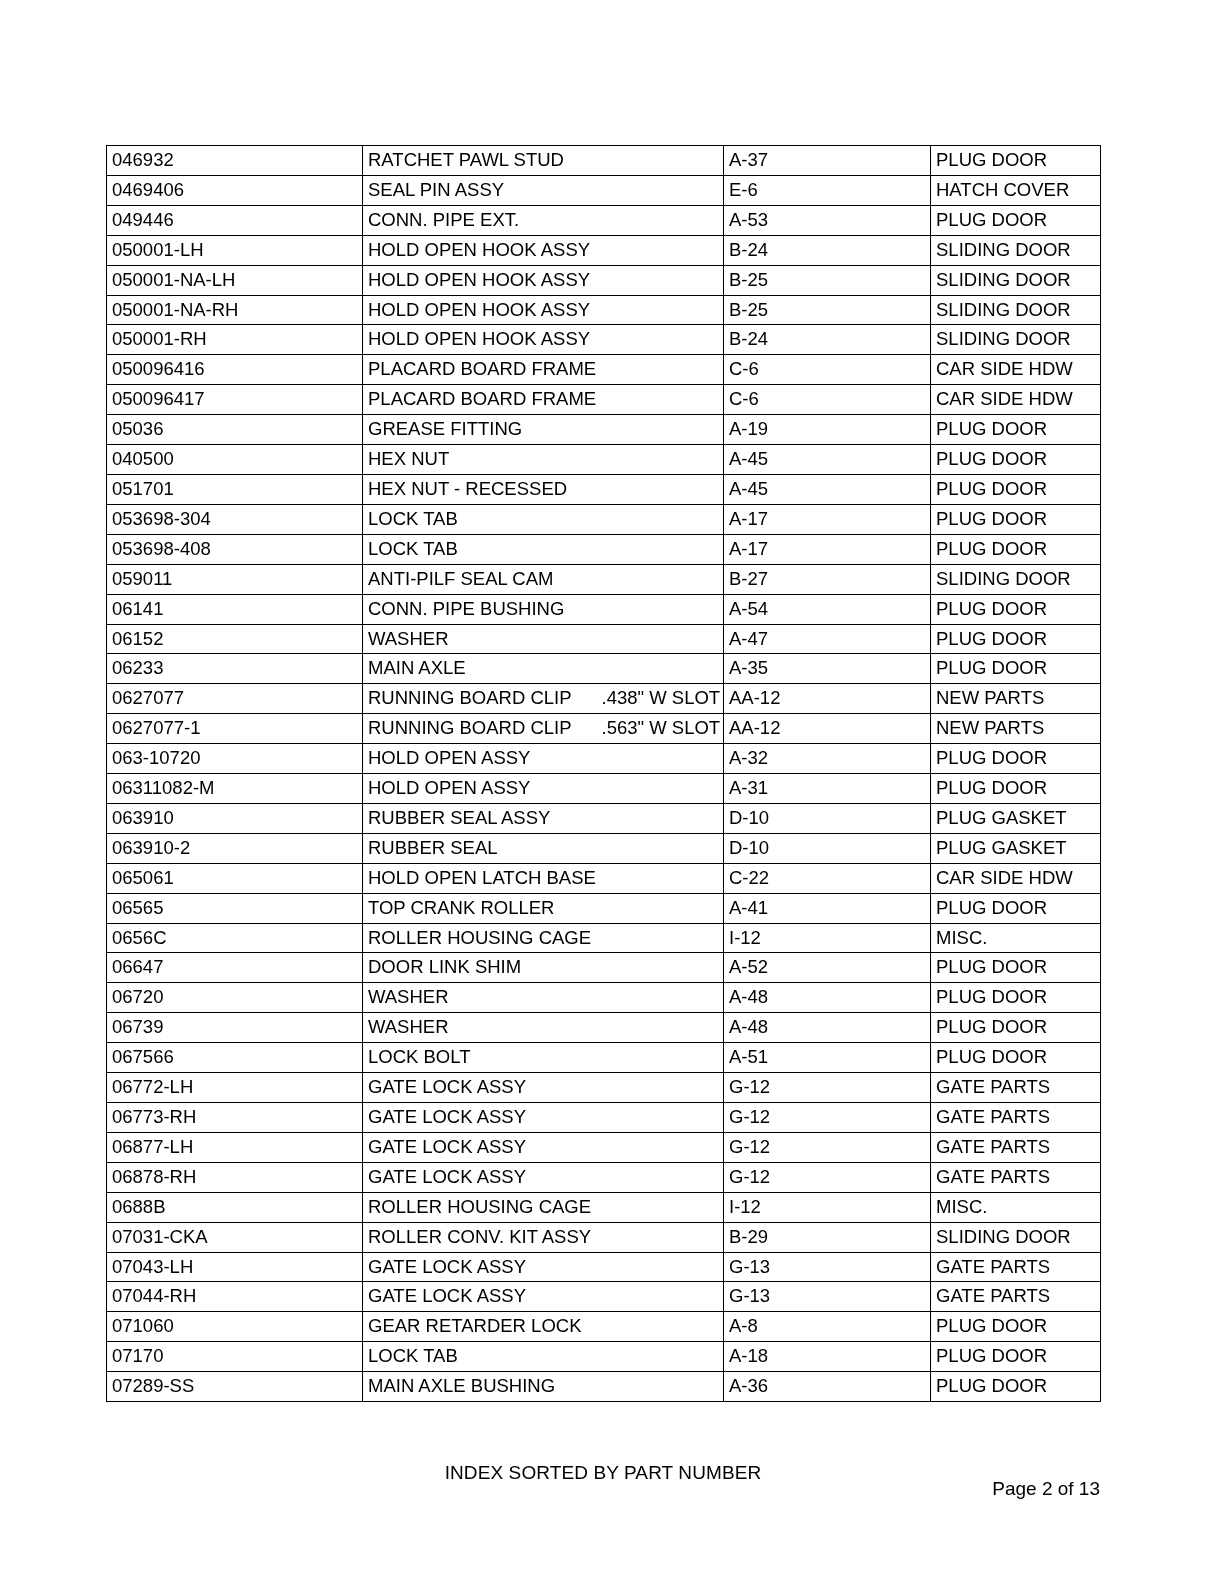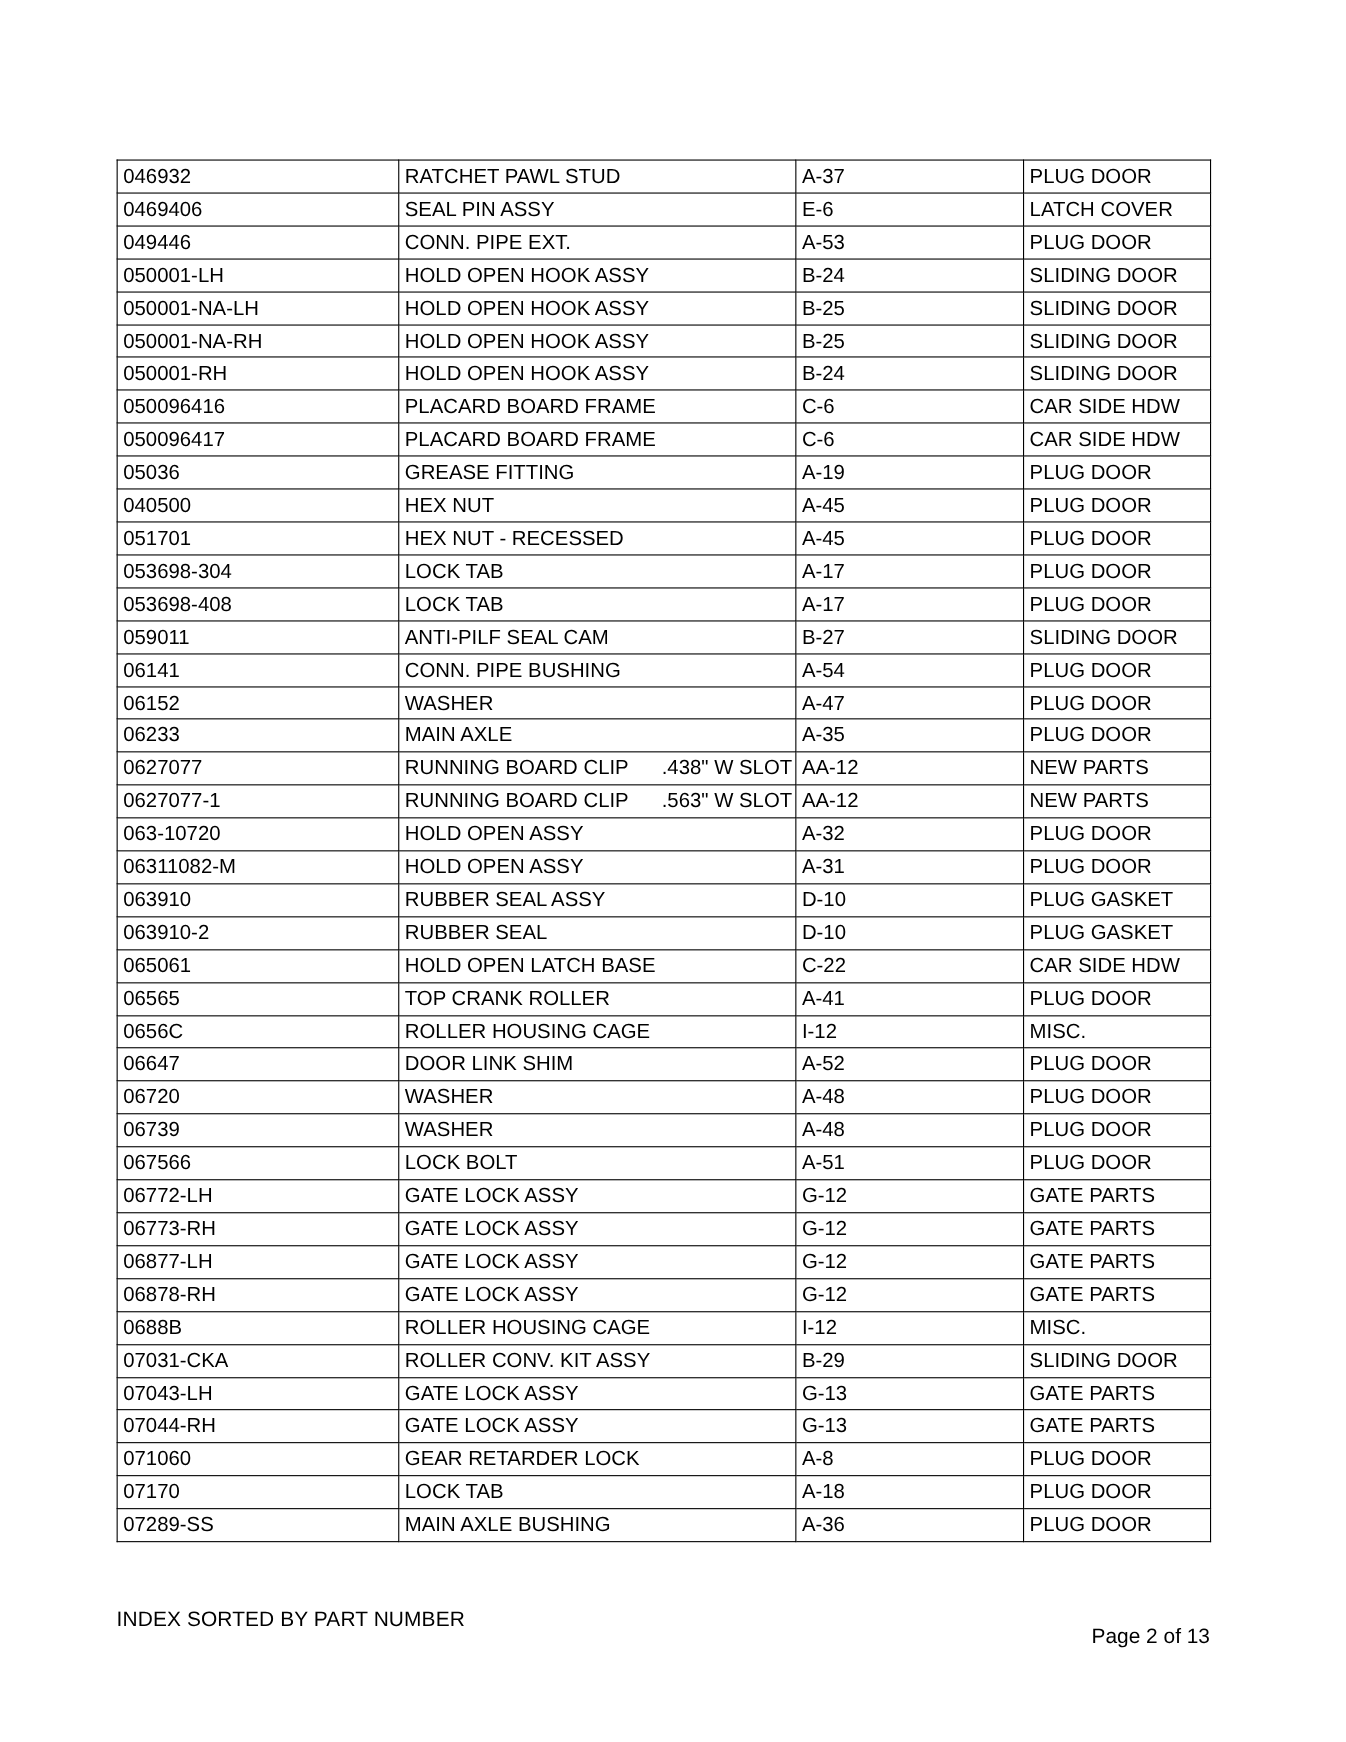--- a/index.html
+++ b/index.html
@@ -105,7 +105,7 @@
           <td>0469406</td>
           <td class="desc-cell"><span class="desc-main">SEAL PIN ASSY</span></td>
           <td>E-6</td>
-          <td>LATCH COVER</td>
+          <td>HATCH COVER</td>
         </tr>
         <tr>
           <td>049446</td>

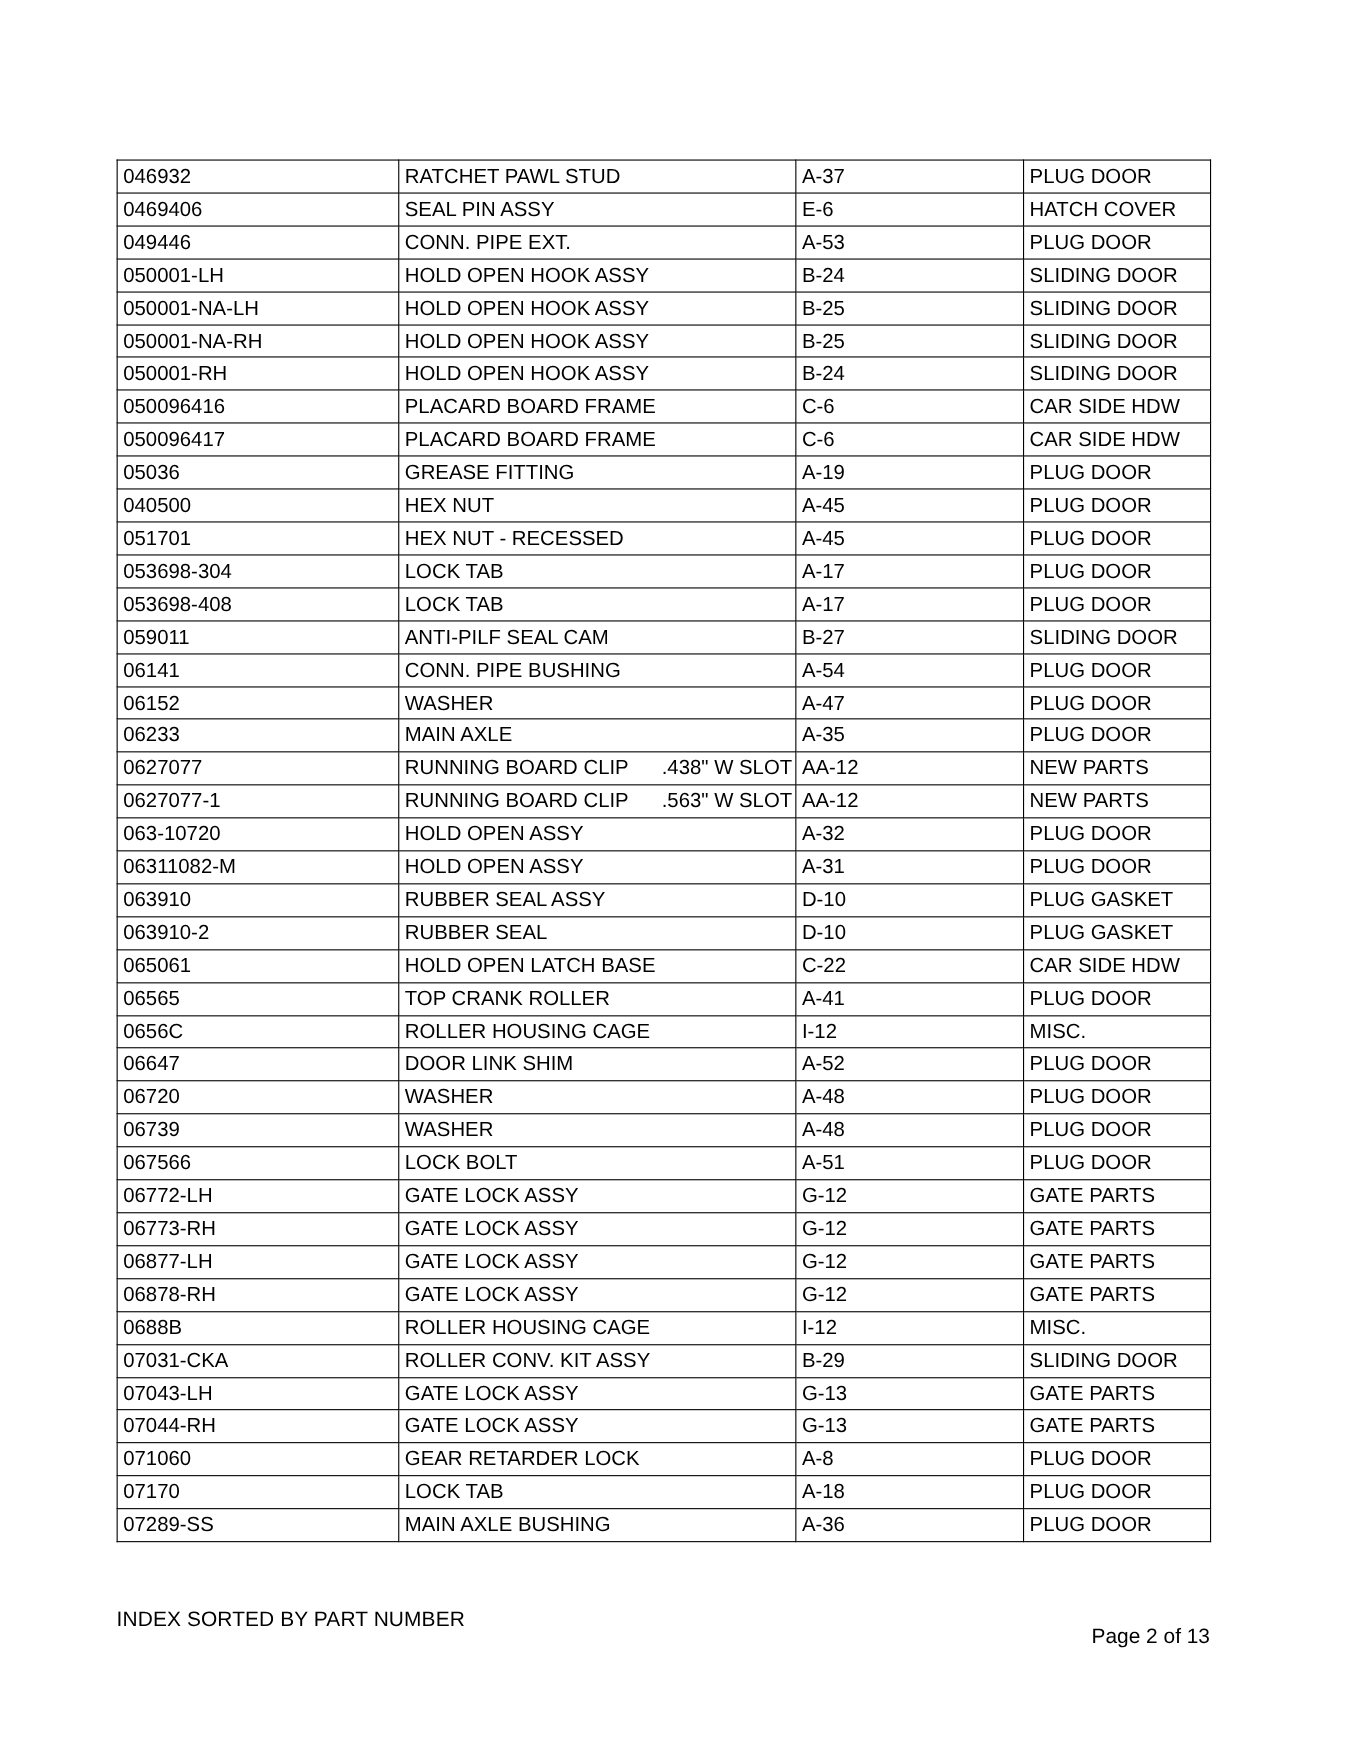--- a/index.html
+++ b/index.html
@@ -70,6 +70,7 @@
     left: 0;
     top: 0;
     width: 994px;
+    text-align: center;
     font-size: 19px;
     line-height: 30px;
     letter-spacing: 0.1px;

